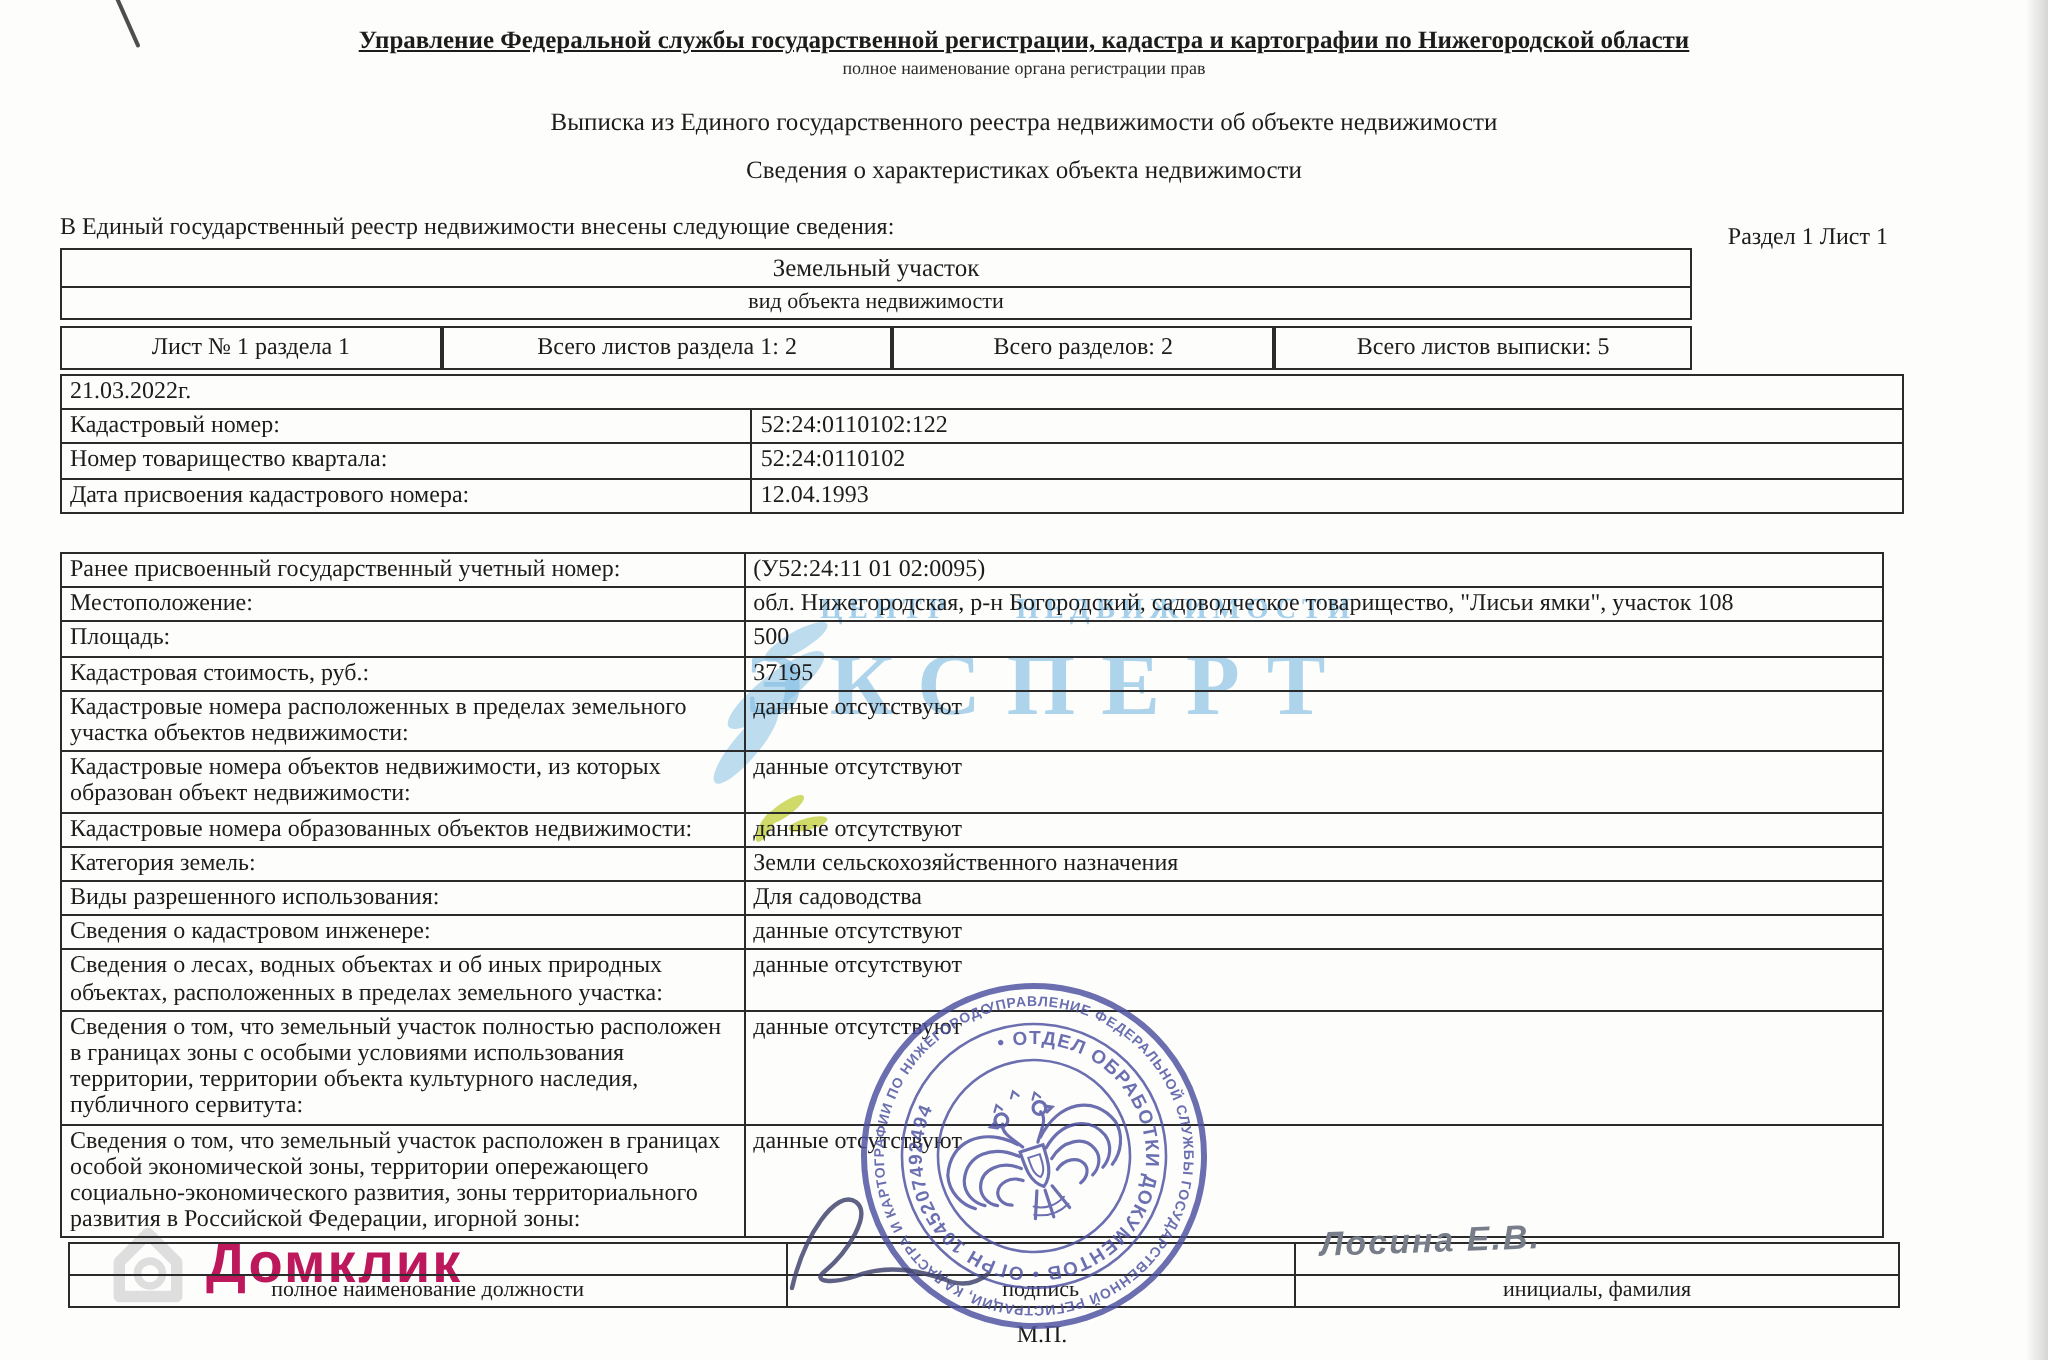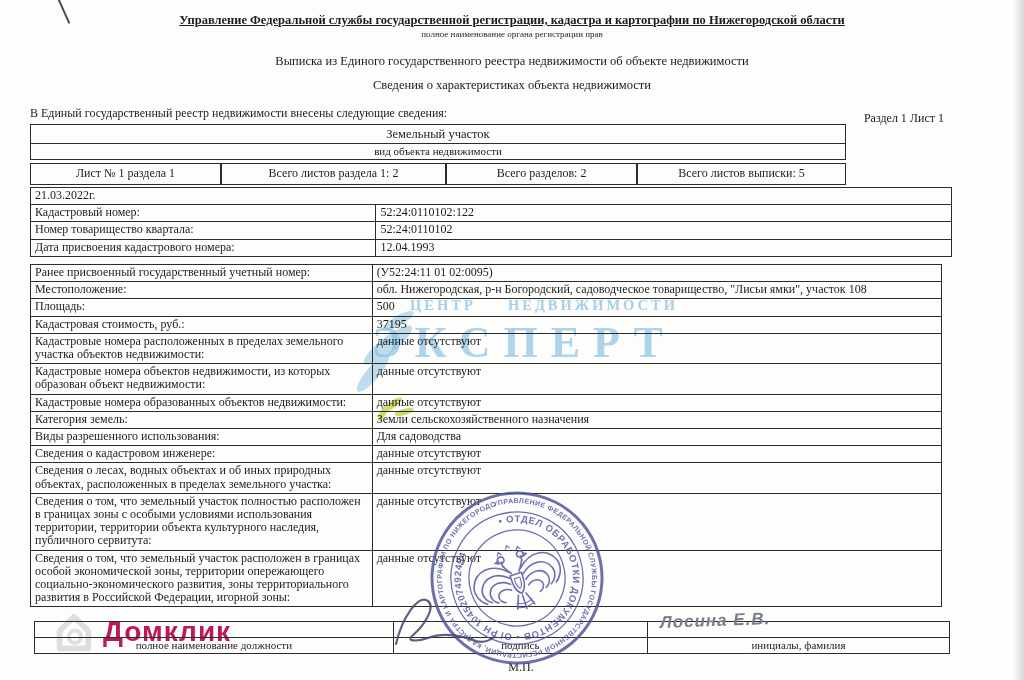--- a/index.html
+++ b/index.html
@@ -29,7 +29,7 @@
   table.grid { border-collapse:collapse; font-size:12px; }
   table.grid td { border:1.3px solid #2b2b2b; padding:1px 4px 2px; line-height:13.2px; vertical-align:top; }
   .t-cadastral { position:absolute; top:187px; left:30px; width:922px; z-index:2; }
-  .t-details   { position:absolute; top:264px; left:30px; width:912px; z-index:2; }
+  .t-details   { position:absolute; top:276px; left:30px; width:912px; z-index:2; }
   td.lbl { width:37.5%; }
   
   .t-sig { position:absolute; top:621px; left:34px; width:916px; z-index:2; border-collapse:collapse; font-size:11px; }

